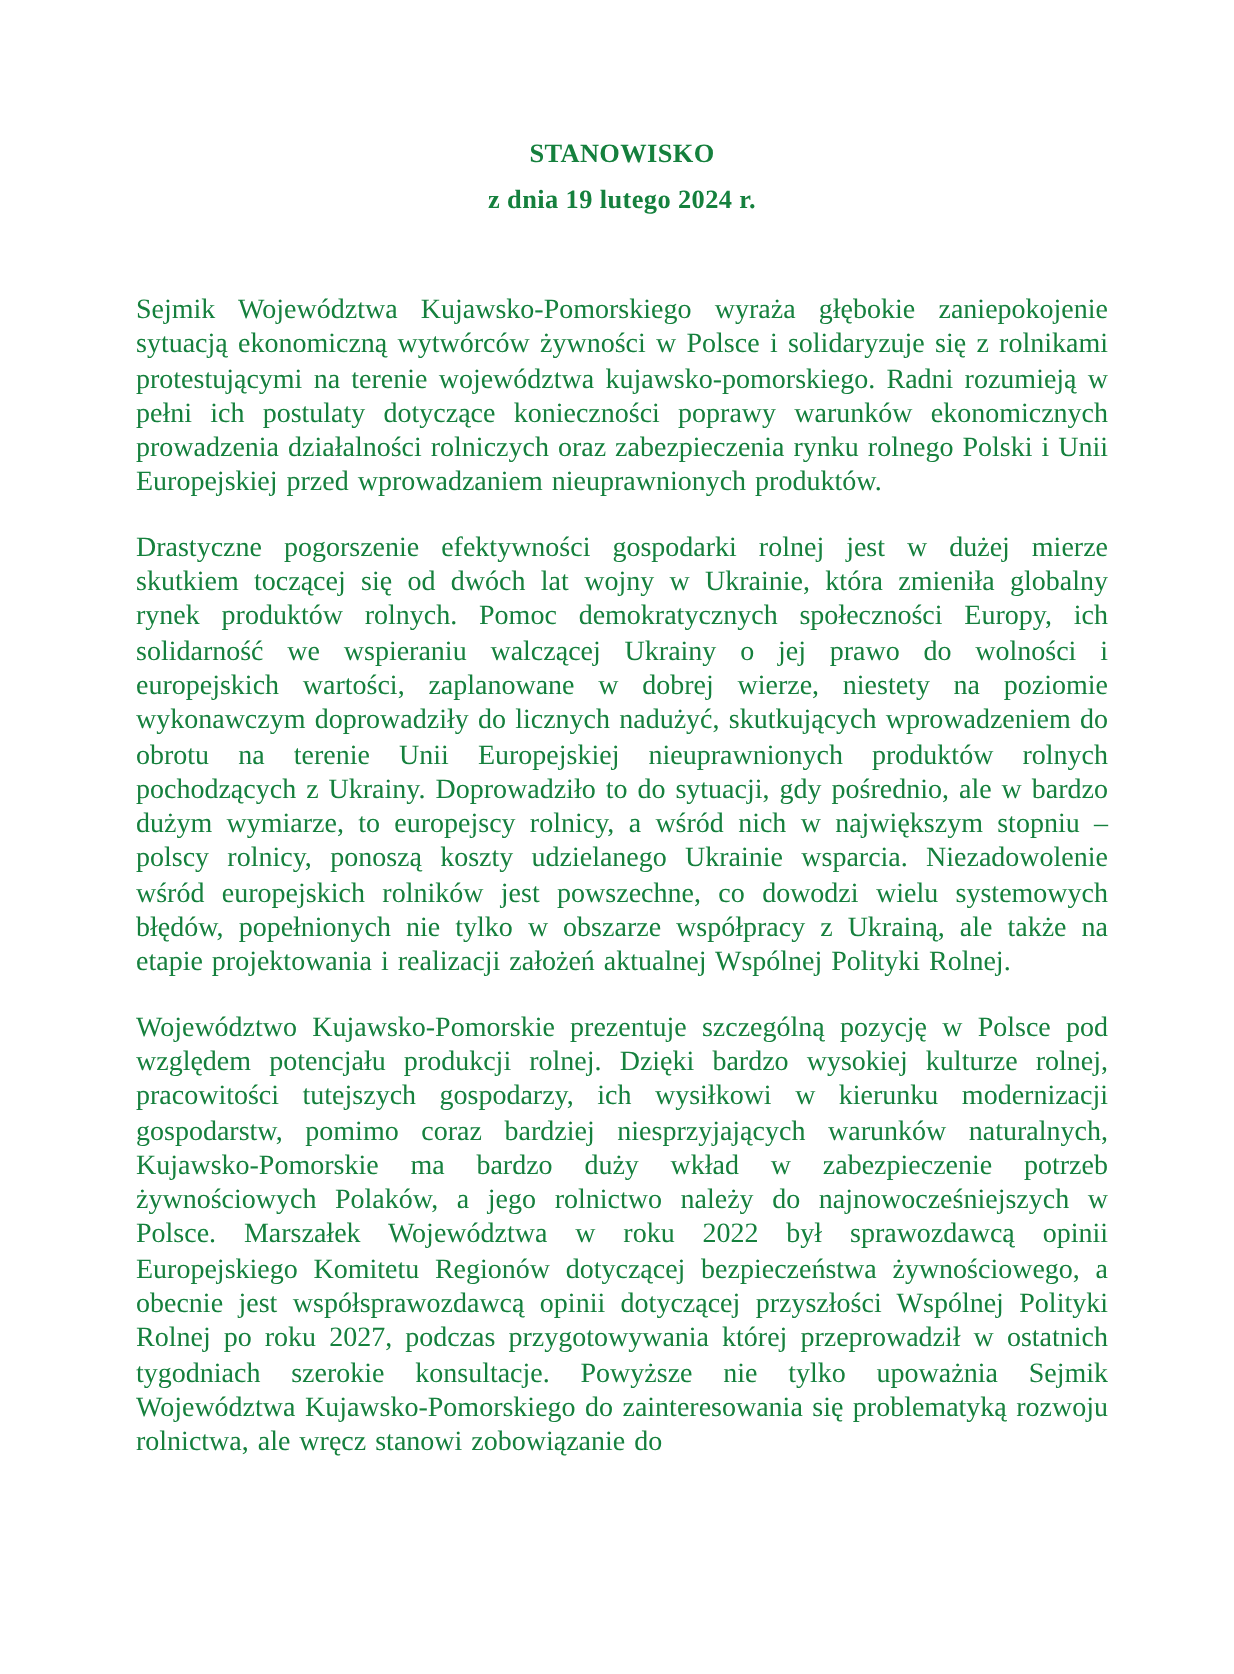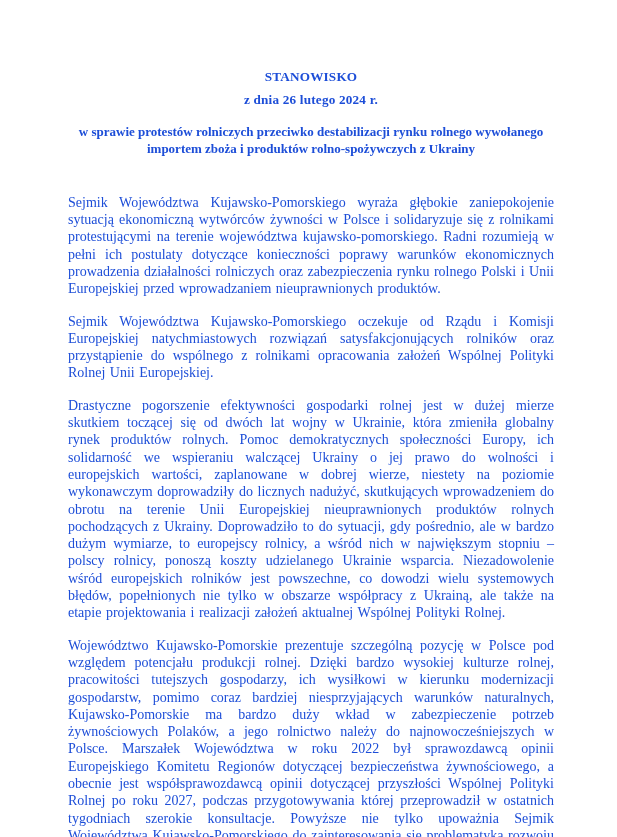--- a/index.html
+++ b/index.html
@@ -13,7 +13,7 @@
     height: 837px;
     background: #ffffff;
     font-family: "Liberation Serif", "DejaVu Serif", serif;
-    color: #1d4ed8;
+    color: #15803d;
     overflow: hidden;
     box-sizing: border-box;
   }

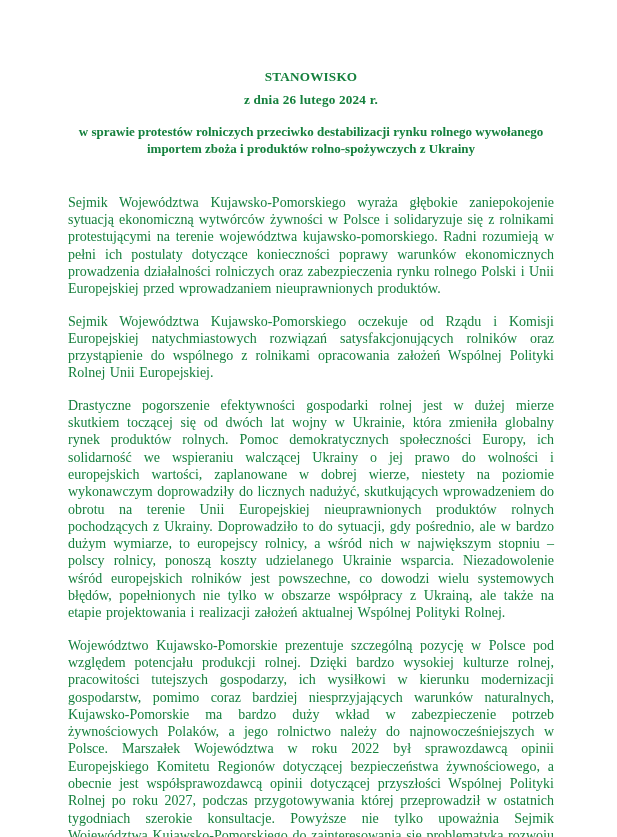--- a/index.html
+++ b/index.html
@@ -62,7 +62,7 @@
 
     <header class="doc-header">
       <div class="title-line">STANOWISKO</div>
-      <div class="title-line">z dnia 26 lutego 2024 r.</div>
+      <div class="title-line">z dnia 19 lutego 2024 r.</div>
       <div class="subject">w sprawie protestów rolniczych przeciwko destabilizacji rynku rolnego wywołanego importem zboża i produktów rolno-spożywczych z Ukrainy</div>
     </header>
 

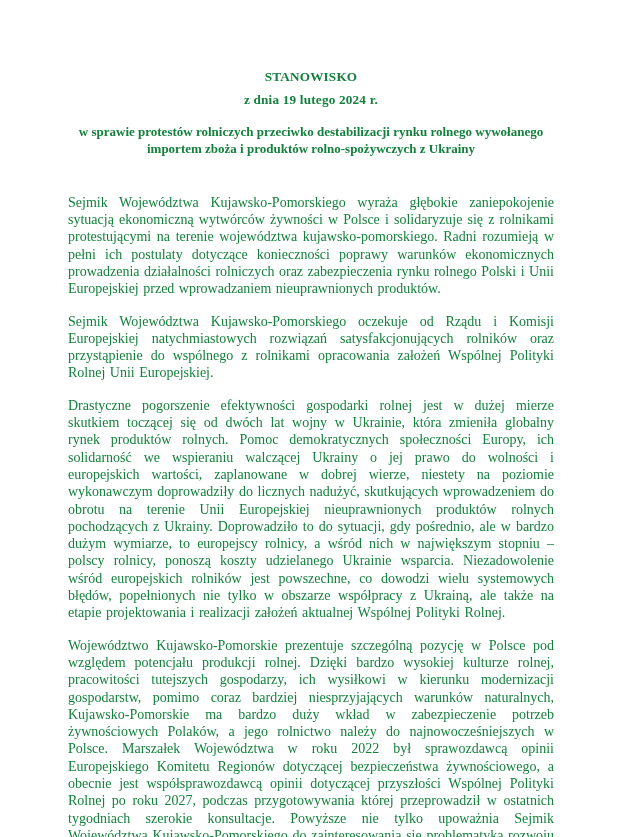--- a/index.html
+++ b/index.html
@@ -63,7 +63,6 @@
     <header class="doc-header">
       <div class="title-line">STANOWISKO</div>
       <div class="title-line">z dnia 19 lutego 2024 r.</div>
-      <div class="subject">w sprawie protestów rolniczych przeciwko destabilizacji rynku rolnego wywołanego importem zboża i produktów rolno-spożywczych z Ukrainy</div>
     </header>
 
     <main class="doc-body">

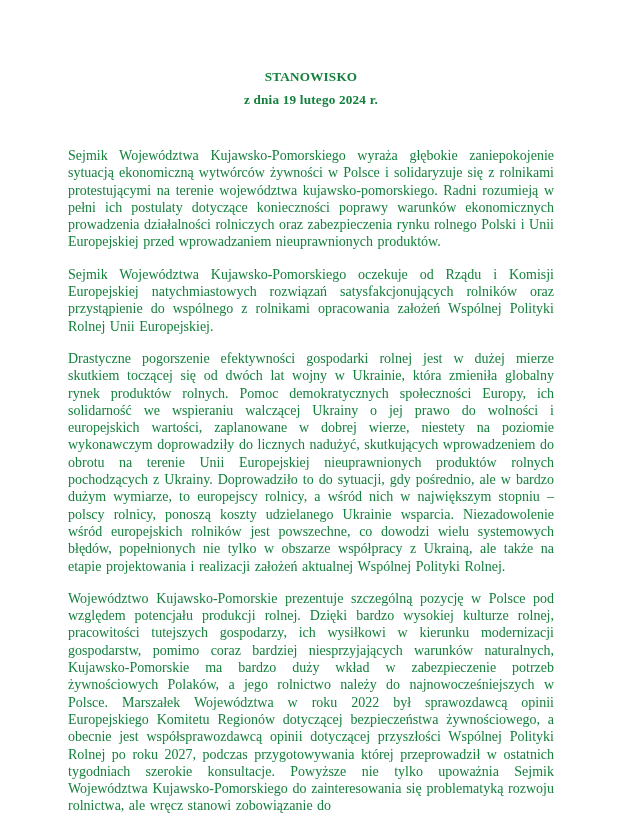--- a/index.html
+++ b/index.html
@@ -67,7 +67,6 @@
 
     <main class="doc-body">
       <p>Sejmik Województwa Kujawsko-Pomorskiego wyraża głębokie zaniepokojenie sytuacją ekonomiczną wytwórców żywności w Polsce i solidaryzuje się z rolnikami protestującymi na terenie województwa kujawsko-pomorskiego. Radni rozumieją w pełni ich postulaty dotyczące konieczności poprawy warunków ekonomicznych prowadzenia działalności rolniczych oraz zabezpieczenia rynku rolnego Polski i Unii Europejskiej przed wprowadzaniem nieuprawnionych produktów.</p>
-      <p>Sejmik Województwa Kujawsko-Pomorskiego oczekuje od Rządu i Komisji Europejskiej natychmiastowych rozwiązań satysfakcjonujących rolników oraz przystąpienie do wspólnego z rolnikami opracowania założeń Wspólnej Polityki Rolnej Unii Europejskiej.</p>
       <p>Drastyczne pogorszenie efektywności gospodarki rolnej jest w dużej mierze skutkiem toczącej się od dwóch lat wojny w Ukrainie, która zmieniła globalny rynek produktów rolnych. Pomoc demokratycznych społeczności Europy, ich solidarność we wspieraniu walczącej Ukrainy o jej prawo do wolności i europejskich wartości, zaplanowane w dobrej wierze, niestety na poziomie wykonawczym doprowadziły do licznych nadużyć, skutkujących wprowadzeniem do obrotu na terenie Unii Europejskiej nieuprawnionych produktów rolnych pochodzących z Ukrainy. Doprowadziło to do sytuacji, gdy pośrednio, ale w bardzo dużym wymiarze, to europejscy rolnicy, a wśród nich w największym stopniu – polscy rolnicy, ponoszą koszty udzielanego Ukrainie wsparcia. Niezadowolenie wśród europejskich rolników jest powszechne, co dowodzi wielu systemowych błędów, popełnionych nie tylko w obszarze współpracy z Ukrainą, ale także na etapie projektowania i realizacji założeń aktualnej Wspólnej Polityki Rolnej.</p>
       <p>Województwo Kujawsko-Pomorskie prezentuje szczególną pozycję w Polsce pod względem potencjału produkcji rolnej. Dzięki bardzo wysokiej kulturze rolnej, pracowitości tutejszych gospodarzy, ich wysiłkowi w kierunku modernizacji gospodarstw, pomimo coraz bardziej niesprzyjających warunków naturalnych, Kujawsko-Pomorskie ma bardzo duży wkład w zabezpieczenie potrzeb żywnościowych Polaków, a jego rolnictwo należy do najnowocześniejszych w Polsce. Marszałek Województwa w roku 2022 był sprawozdawcą opinii Europejskiego Komitetu Regionów dotyczącej bezpieczeństwa żywnościowego, a obecnie jest współsprawozdawcą opinii dotyczącej przyszłości Wspólnej Polityki Rolnej po roku 2027, podczas przygotowywania której przeprowadził w ostatnich tygodniach szerokie konsultacje. Powyższe nie tylko upoważnia Sejmik Województwa Kujawsko-Pomorskiego do zainteresowania się problematyką rozwoju rolnictwa, ale wręcz stanowi zobowiązanie do</p>
     </main>

